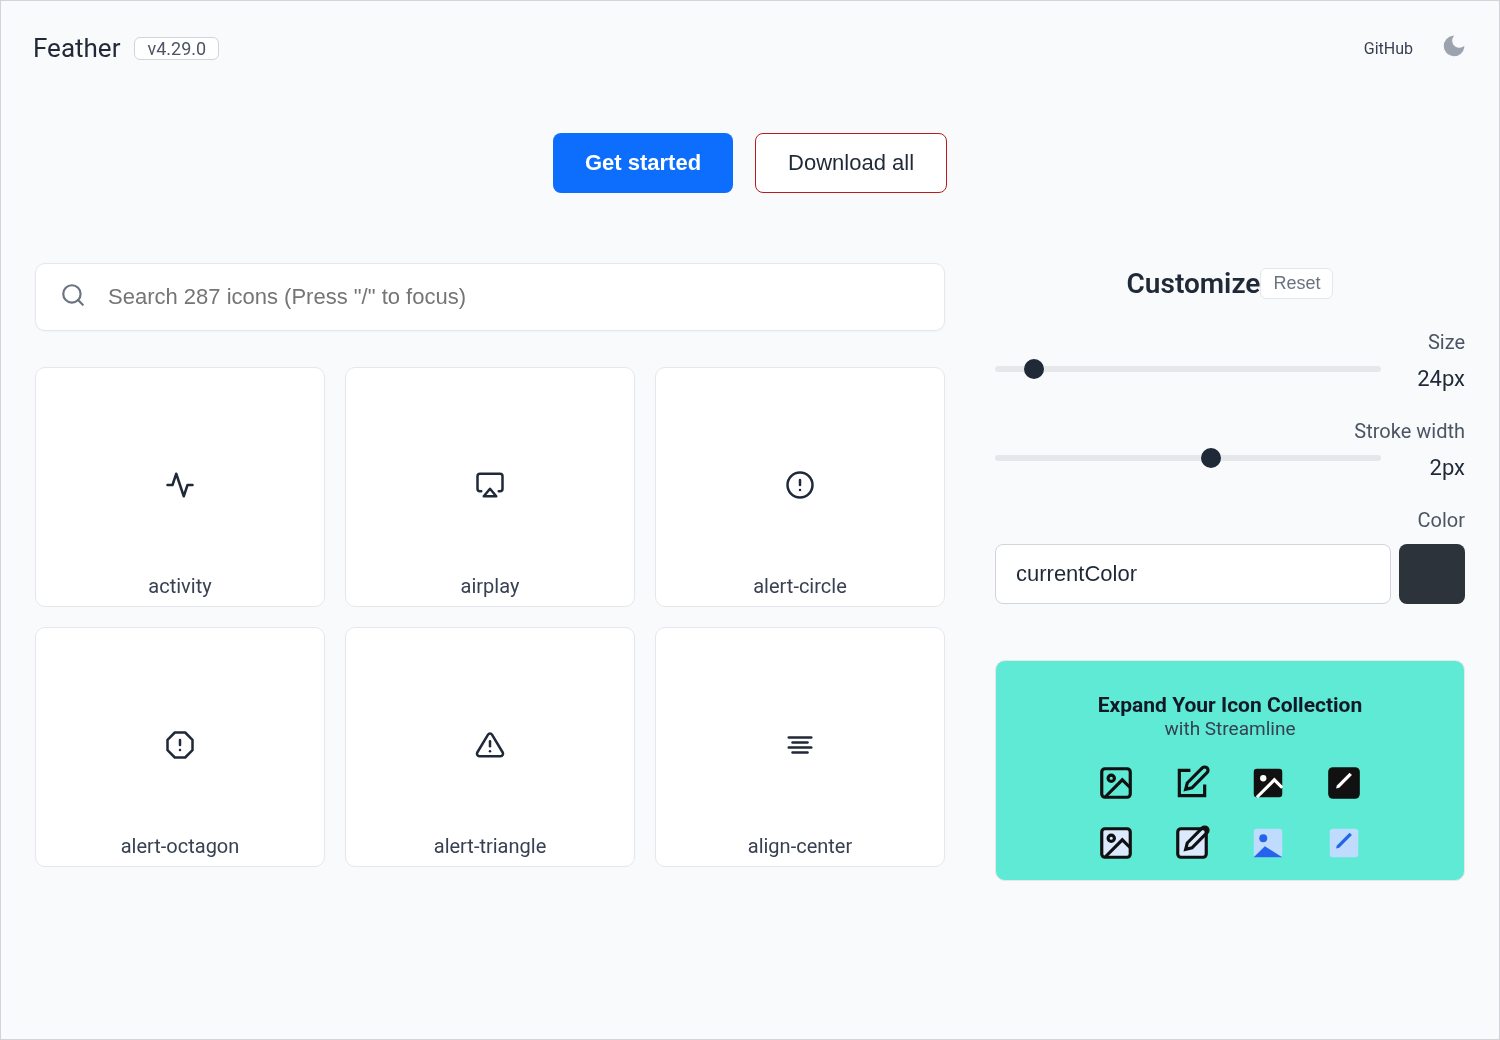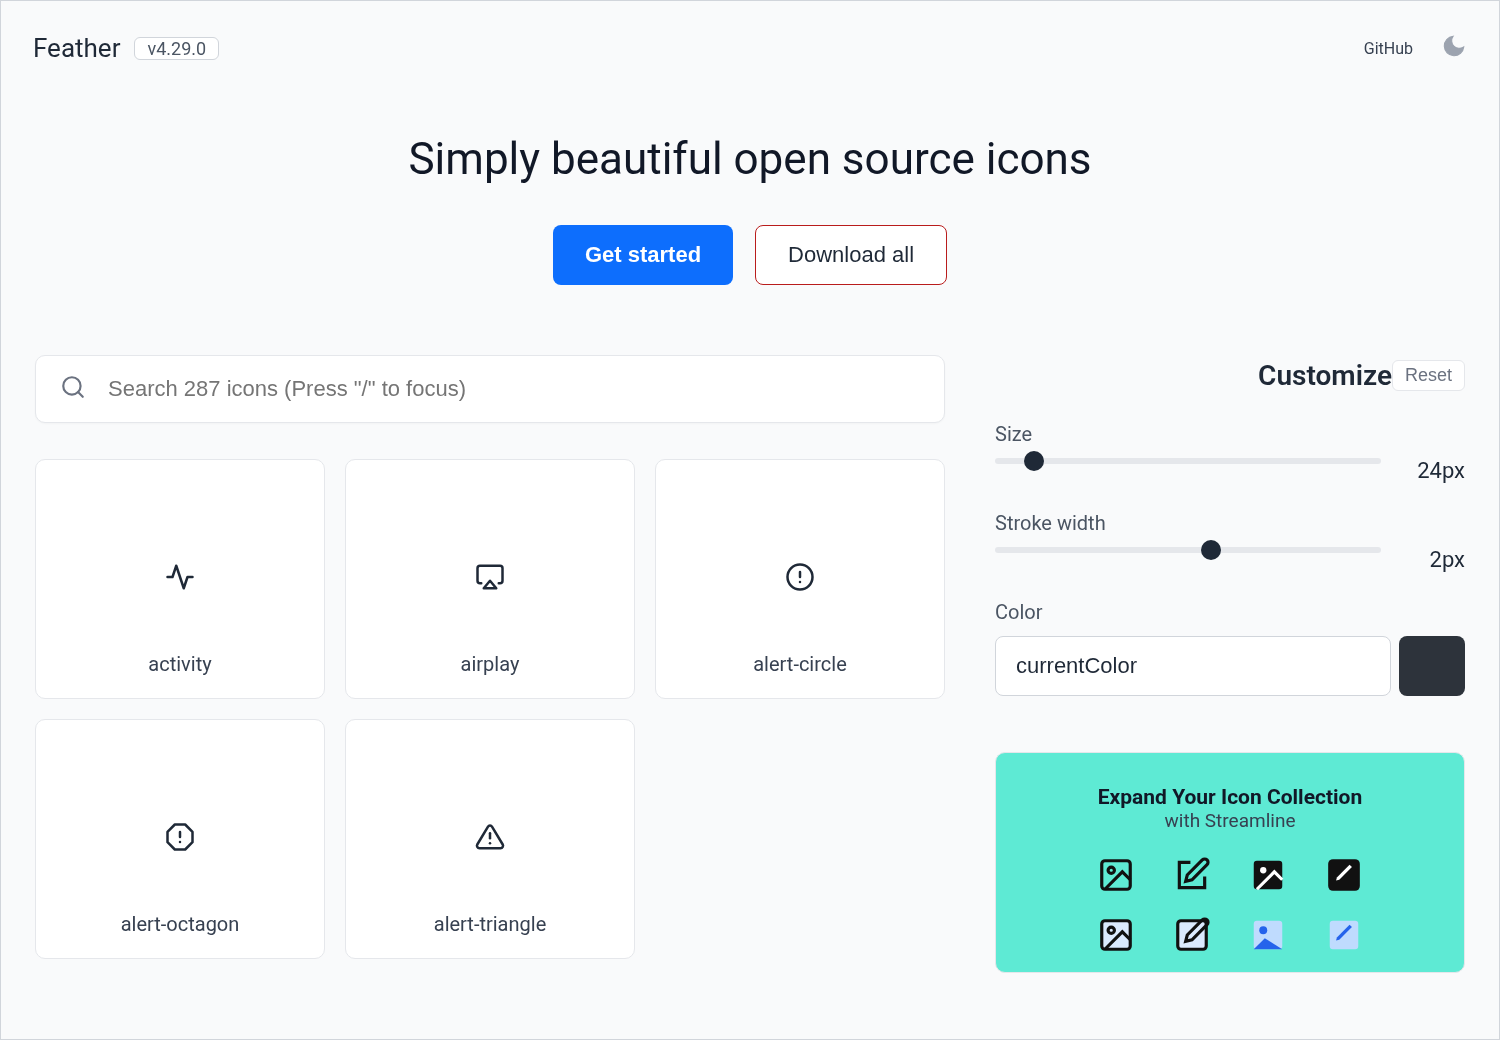--- a/index.html
+++ b/index.html
@@ -286,7 +286,6 @@
 </div>
 
 <div class="hero">
-  <h1 class="hero-title">Simply beautiful open source icons</h1>
   <div class="hero-buttons">
     <button class="btn btn-primary">Get started</button>
     <button class="btn btn-secondary">Download all</button>

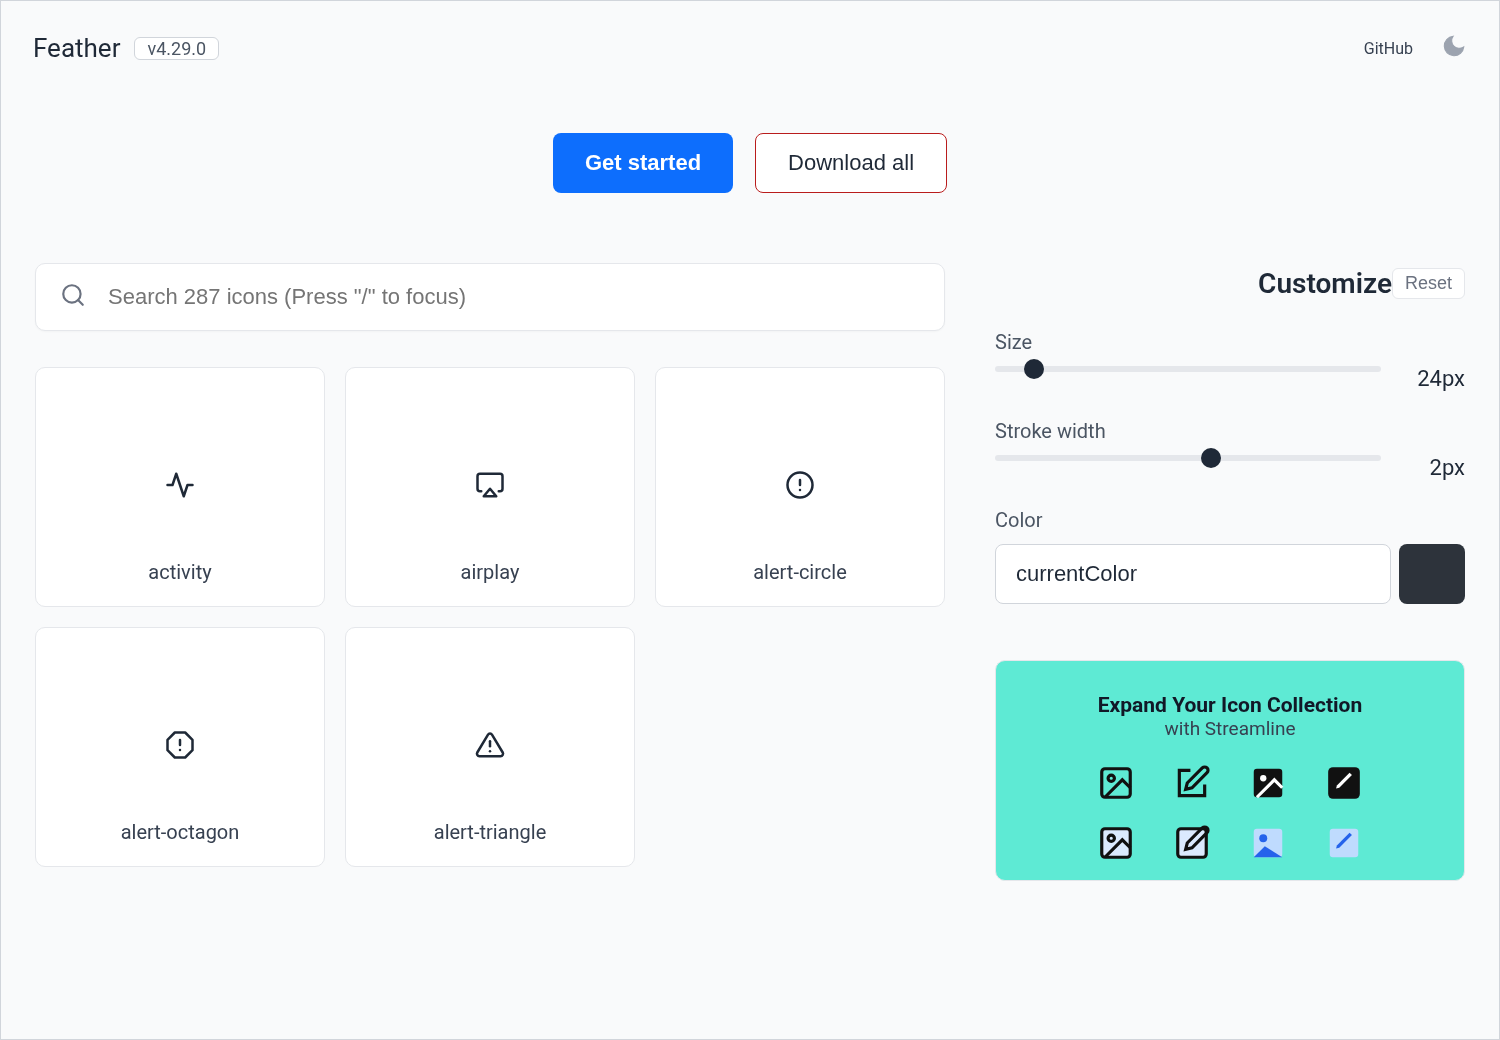--- a/index.html
+++ b/index.html
@@ -161,7 +161,7 @@
     }
     .customize-header {
       display: flex;
-      justify-content: flex-end;
+      justify-content: center;
       align-items: center;
       margin-bottom: 30px;
     }

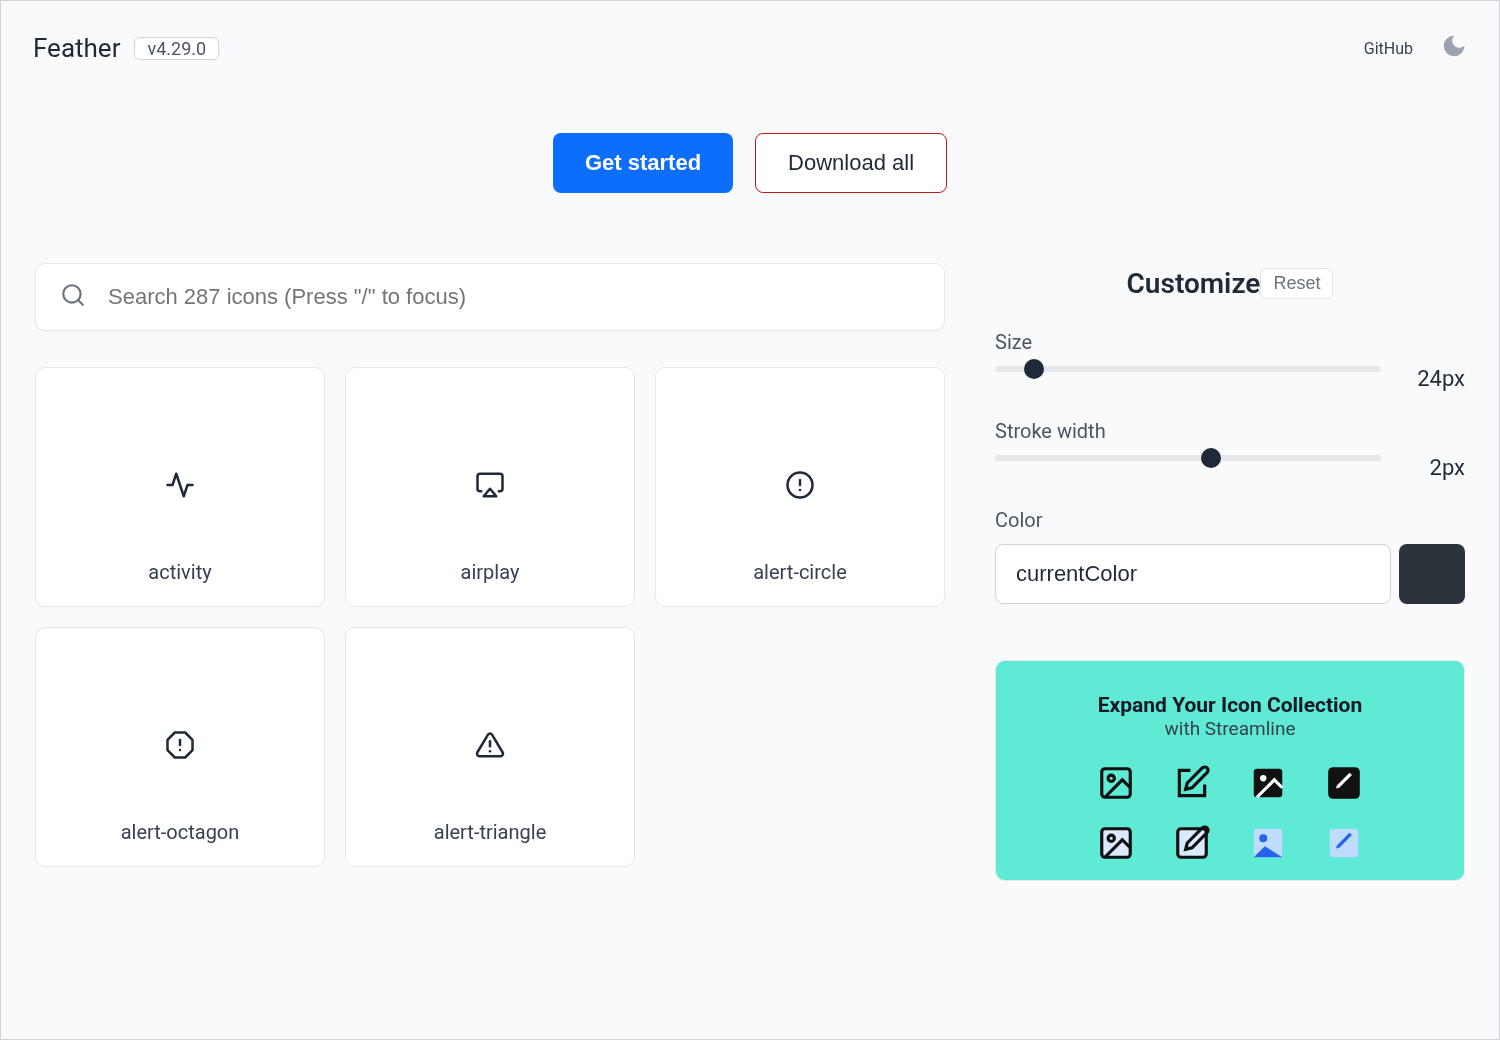--- a/index.html
+++ b/index.html
@@ -187,6 +187,7 @@
       color: #4b5563;
       margin-bottom: 12px;
       display: block;
+      text-align: right;
     }
     .slider-row {
       display: flex;

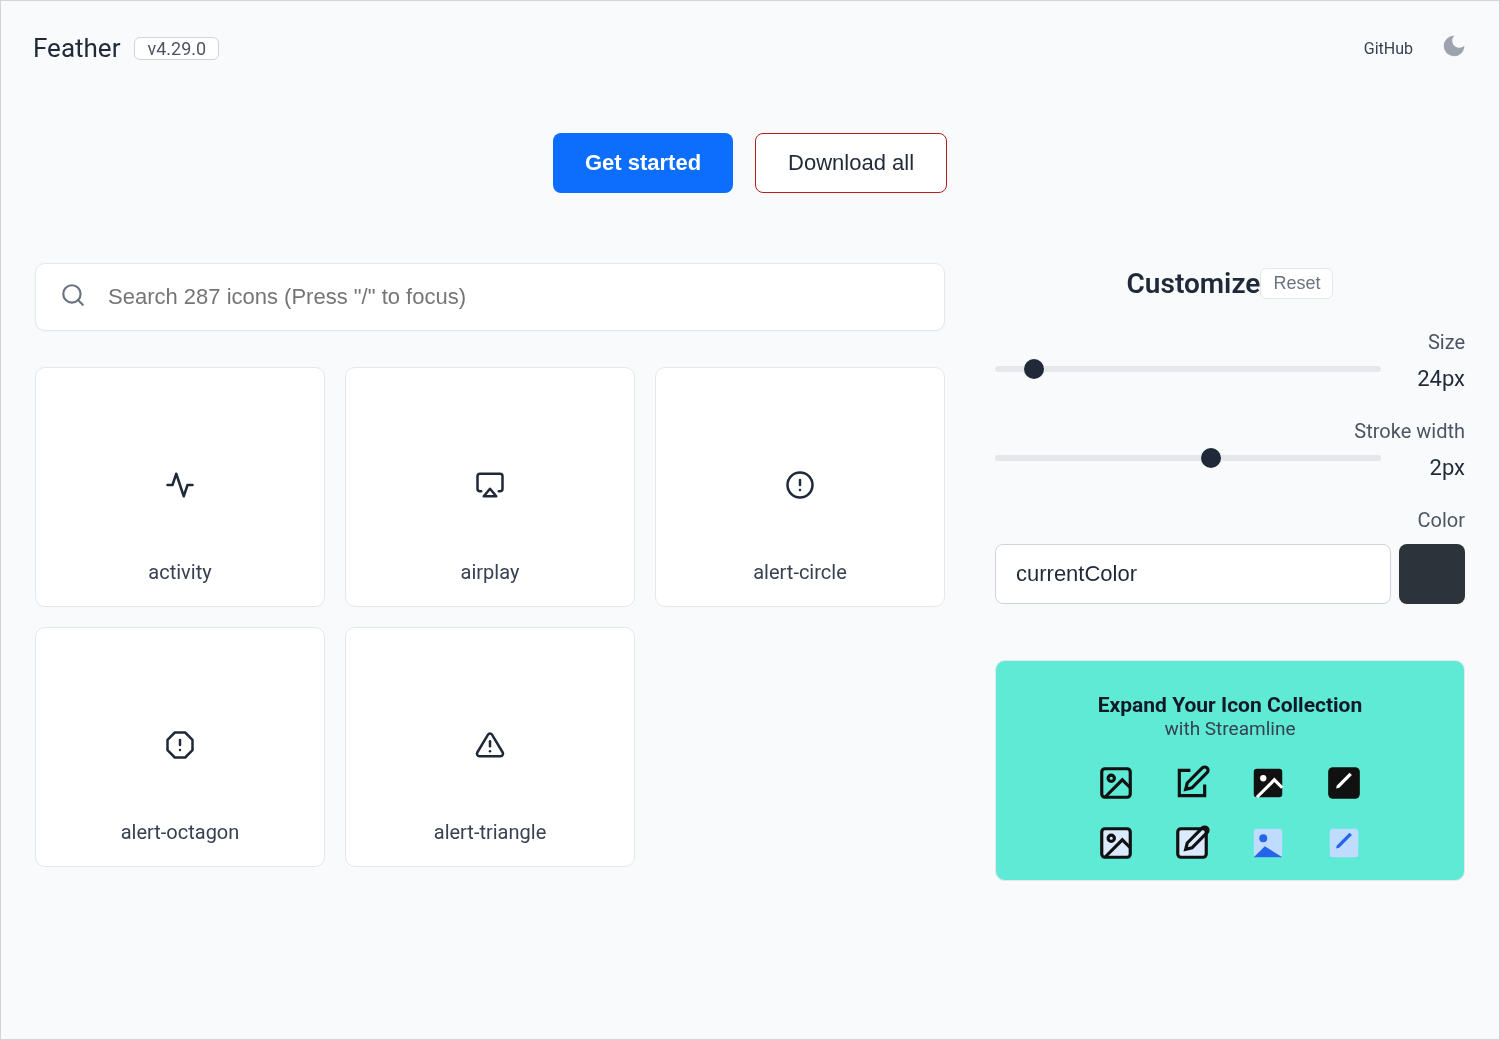--- a/index.html
+++ b/index.html
@@ -151,7 +151,7 @@
     }
     .icon-card .icon-label {
       position: absolute;
-      bottom: 22px;
+      bottom: 8px;
       font-size: 20px;
       color: #374151;
     }

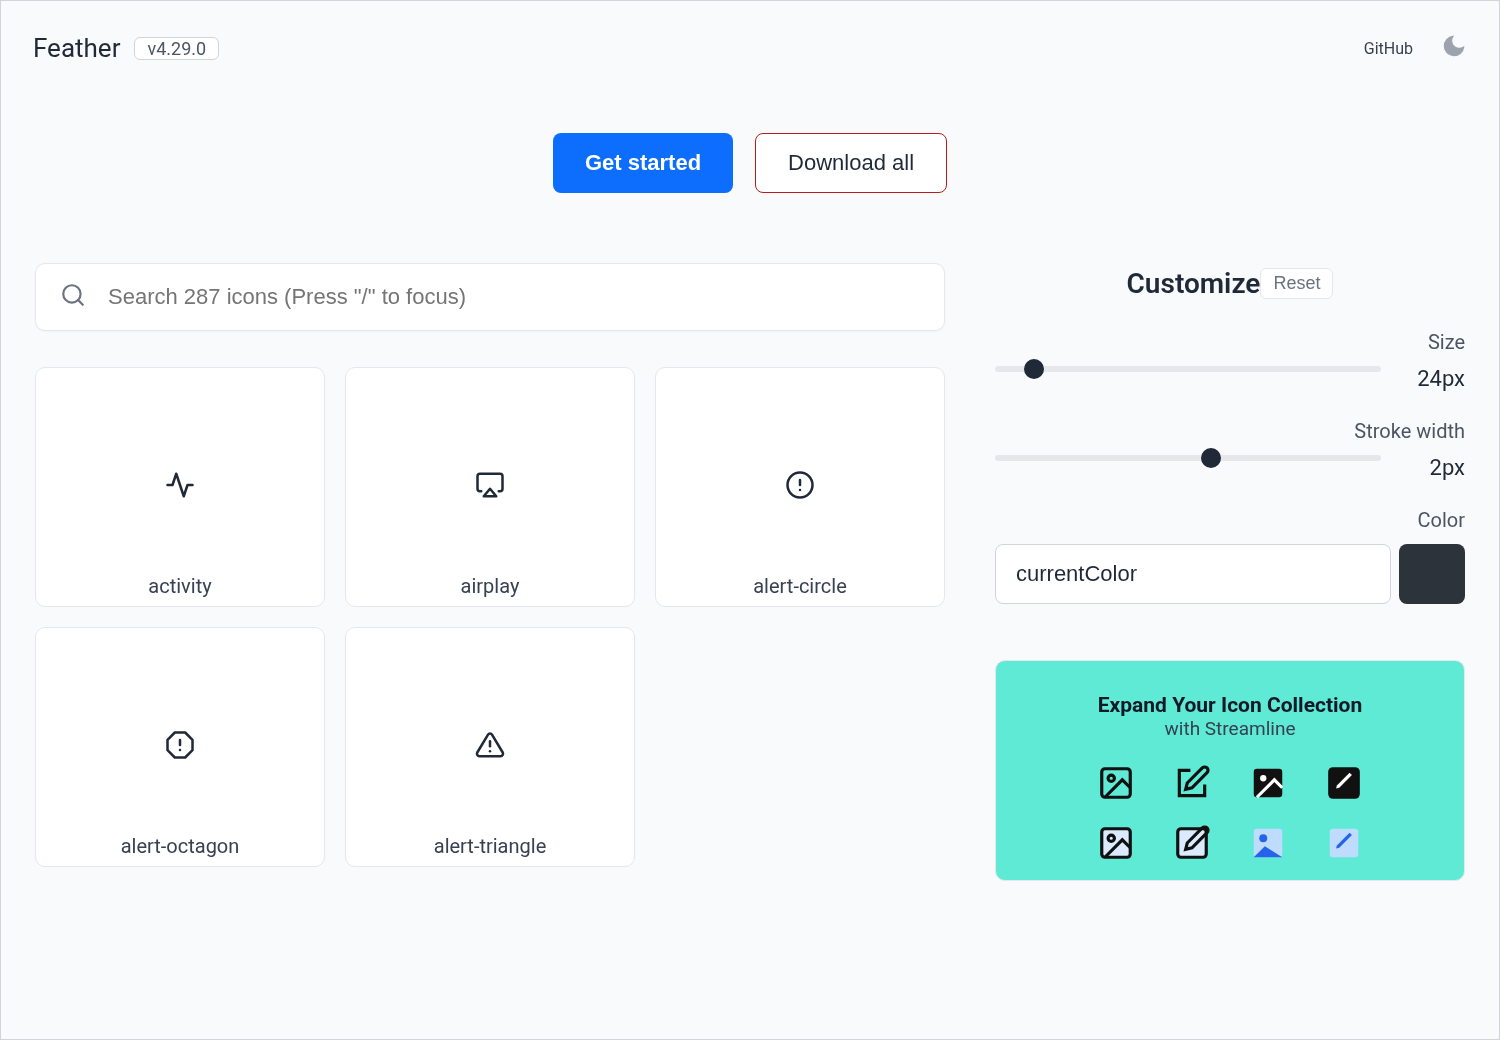--- a/index.html
+++ b/index.html
@@ -353,6 +353,17 @@
           </div>
         <span class="icon-label">alert-triangle</span>
       </div>
+      <div class="icon-card">
+        <div class="icon-wrap">
+            <span><svg viewBox="0 0 24 24">
+                <line x1="18" y1="10" x2="6" y2="10"></line>
+                <line x1="21" y1="6" x2="3" y2="6"></line>
+                <line x1="21" y1="14" x2="3" y2="14"></line>
+                <line x1="18" y1="18" x2="6" y2="18"></line>
+              </svg></span>
+          </div>
+        <span class="icon-label">align-center</span>
+      </div>
     </div>
   </div>
 

